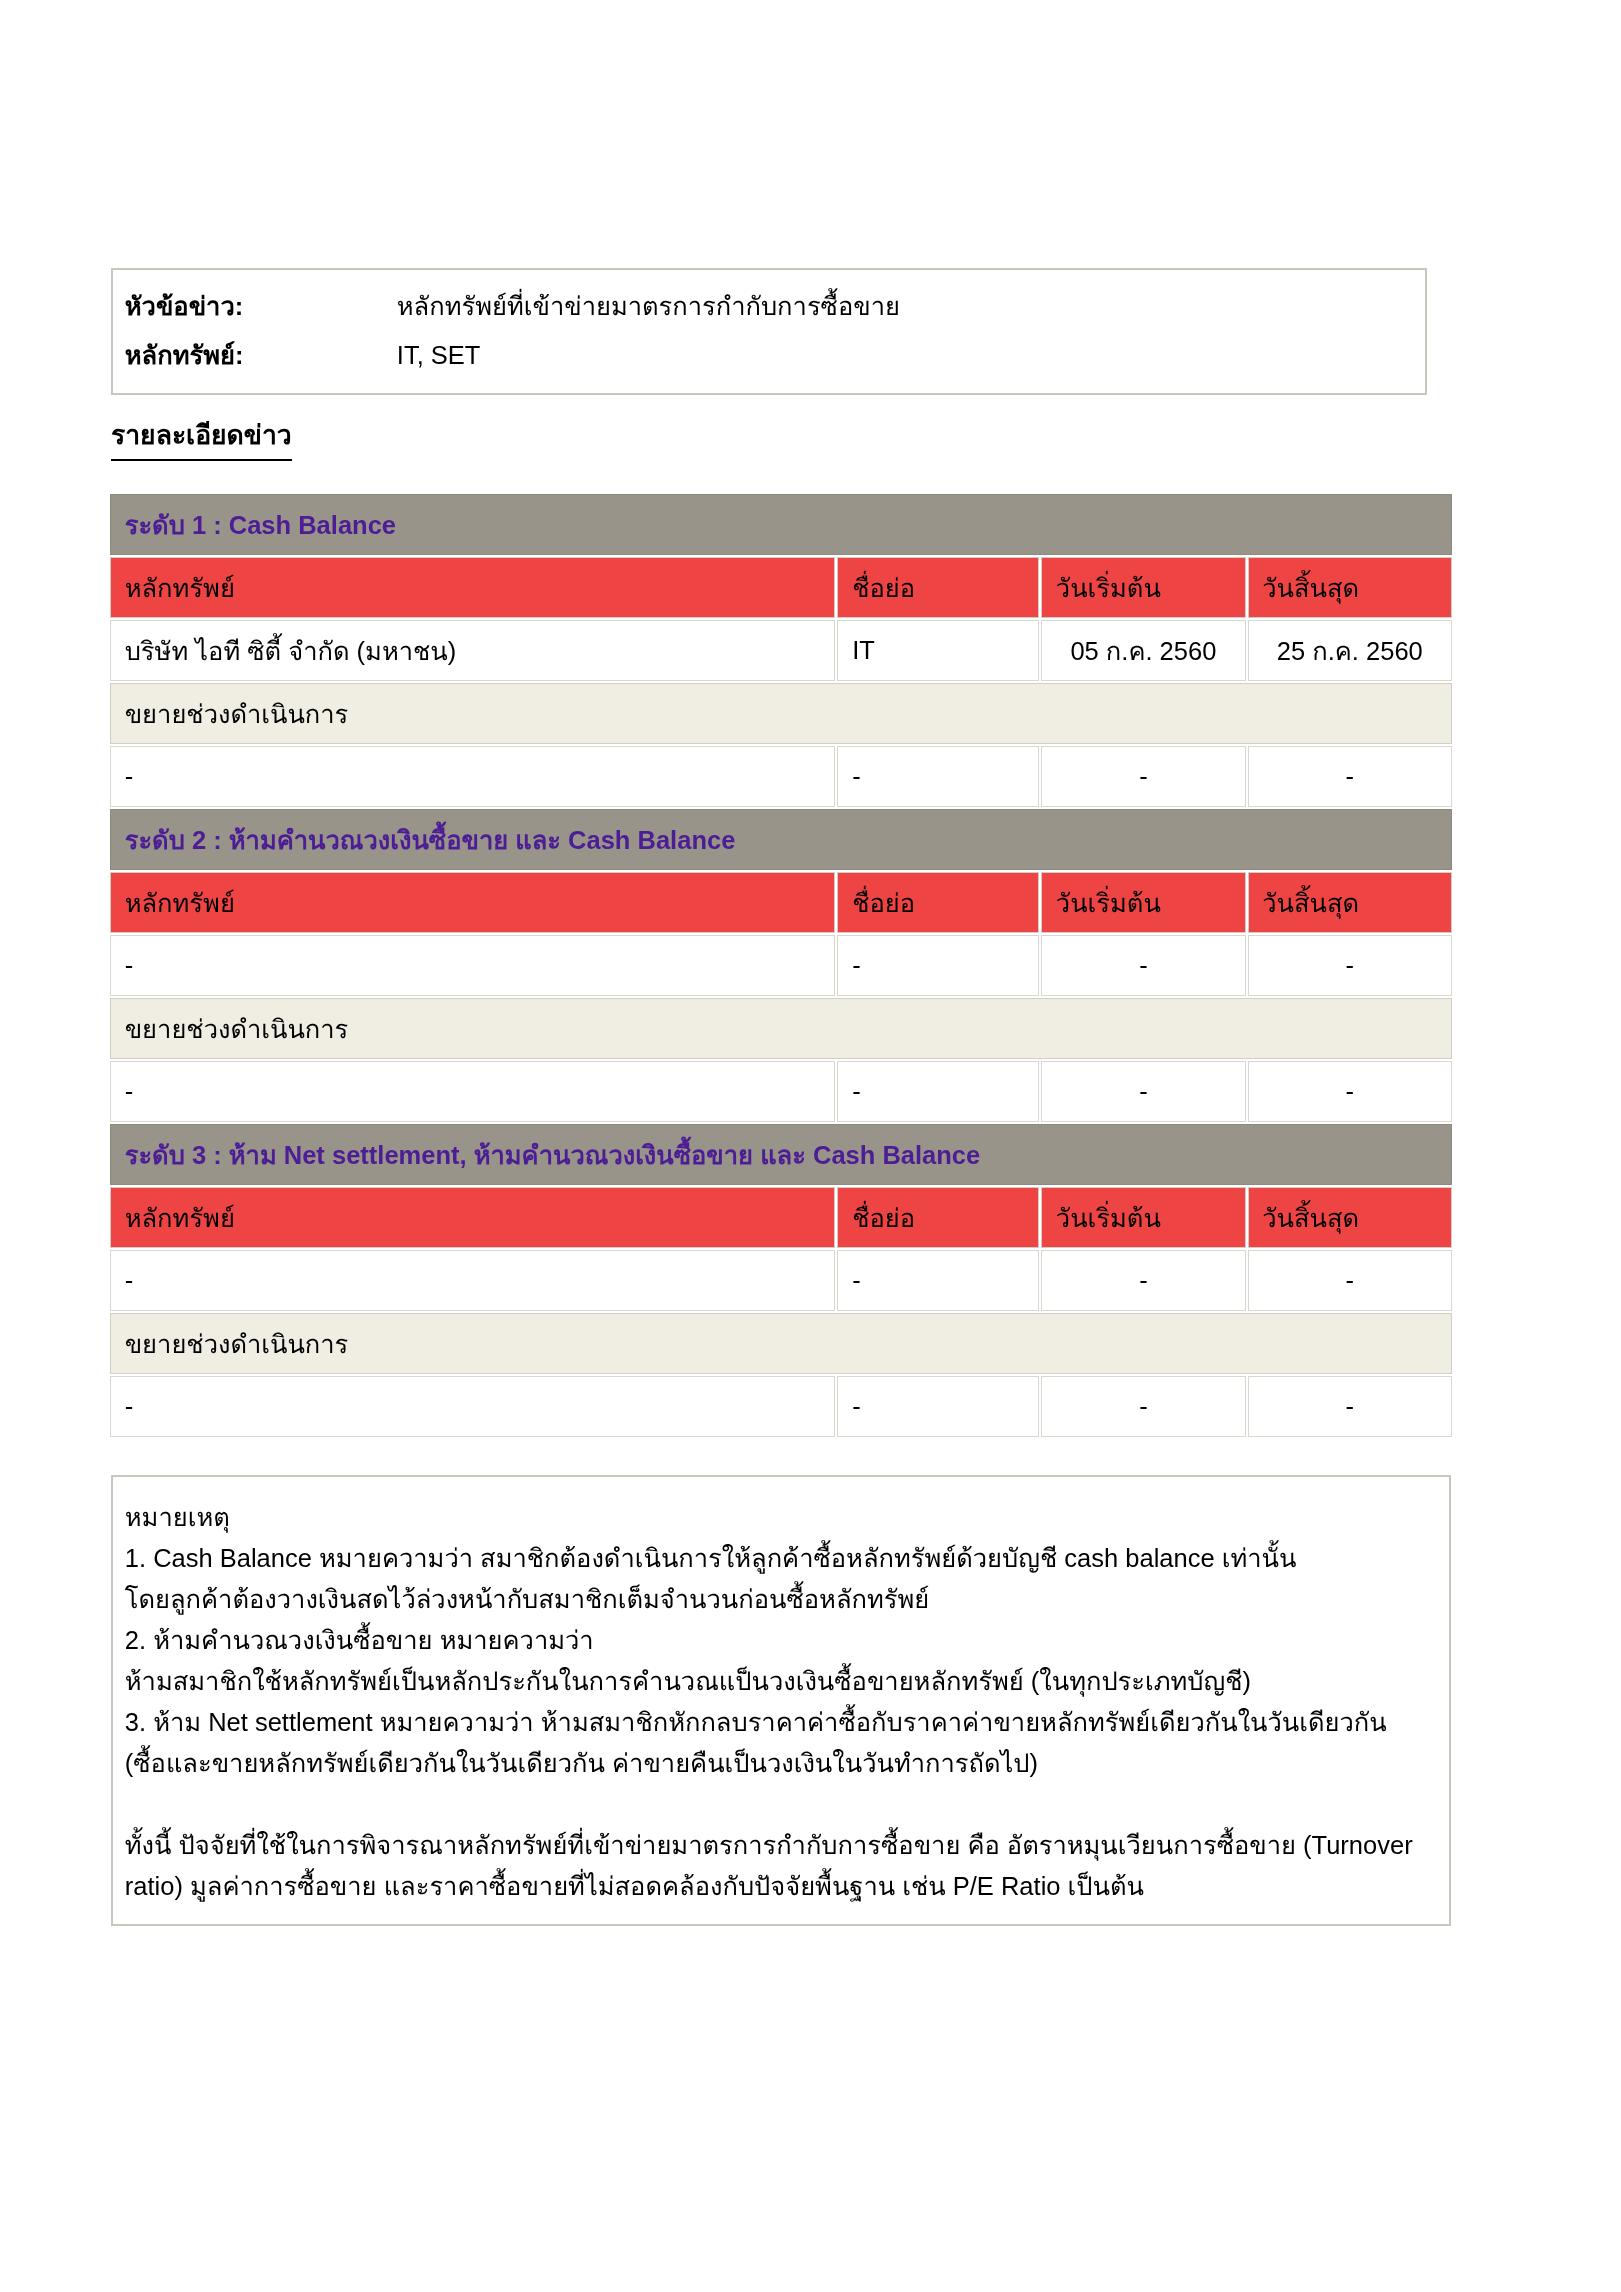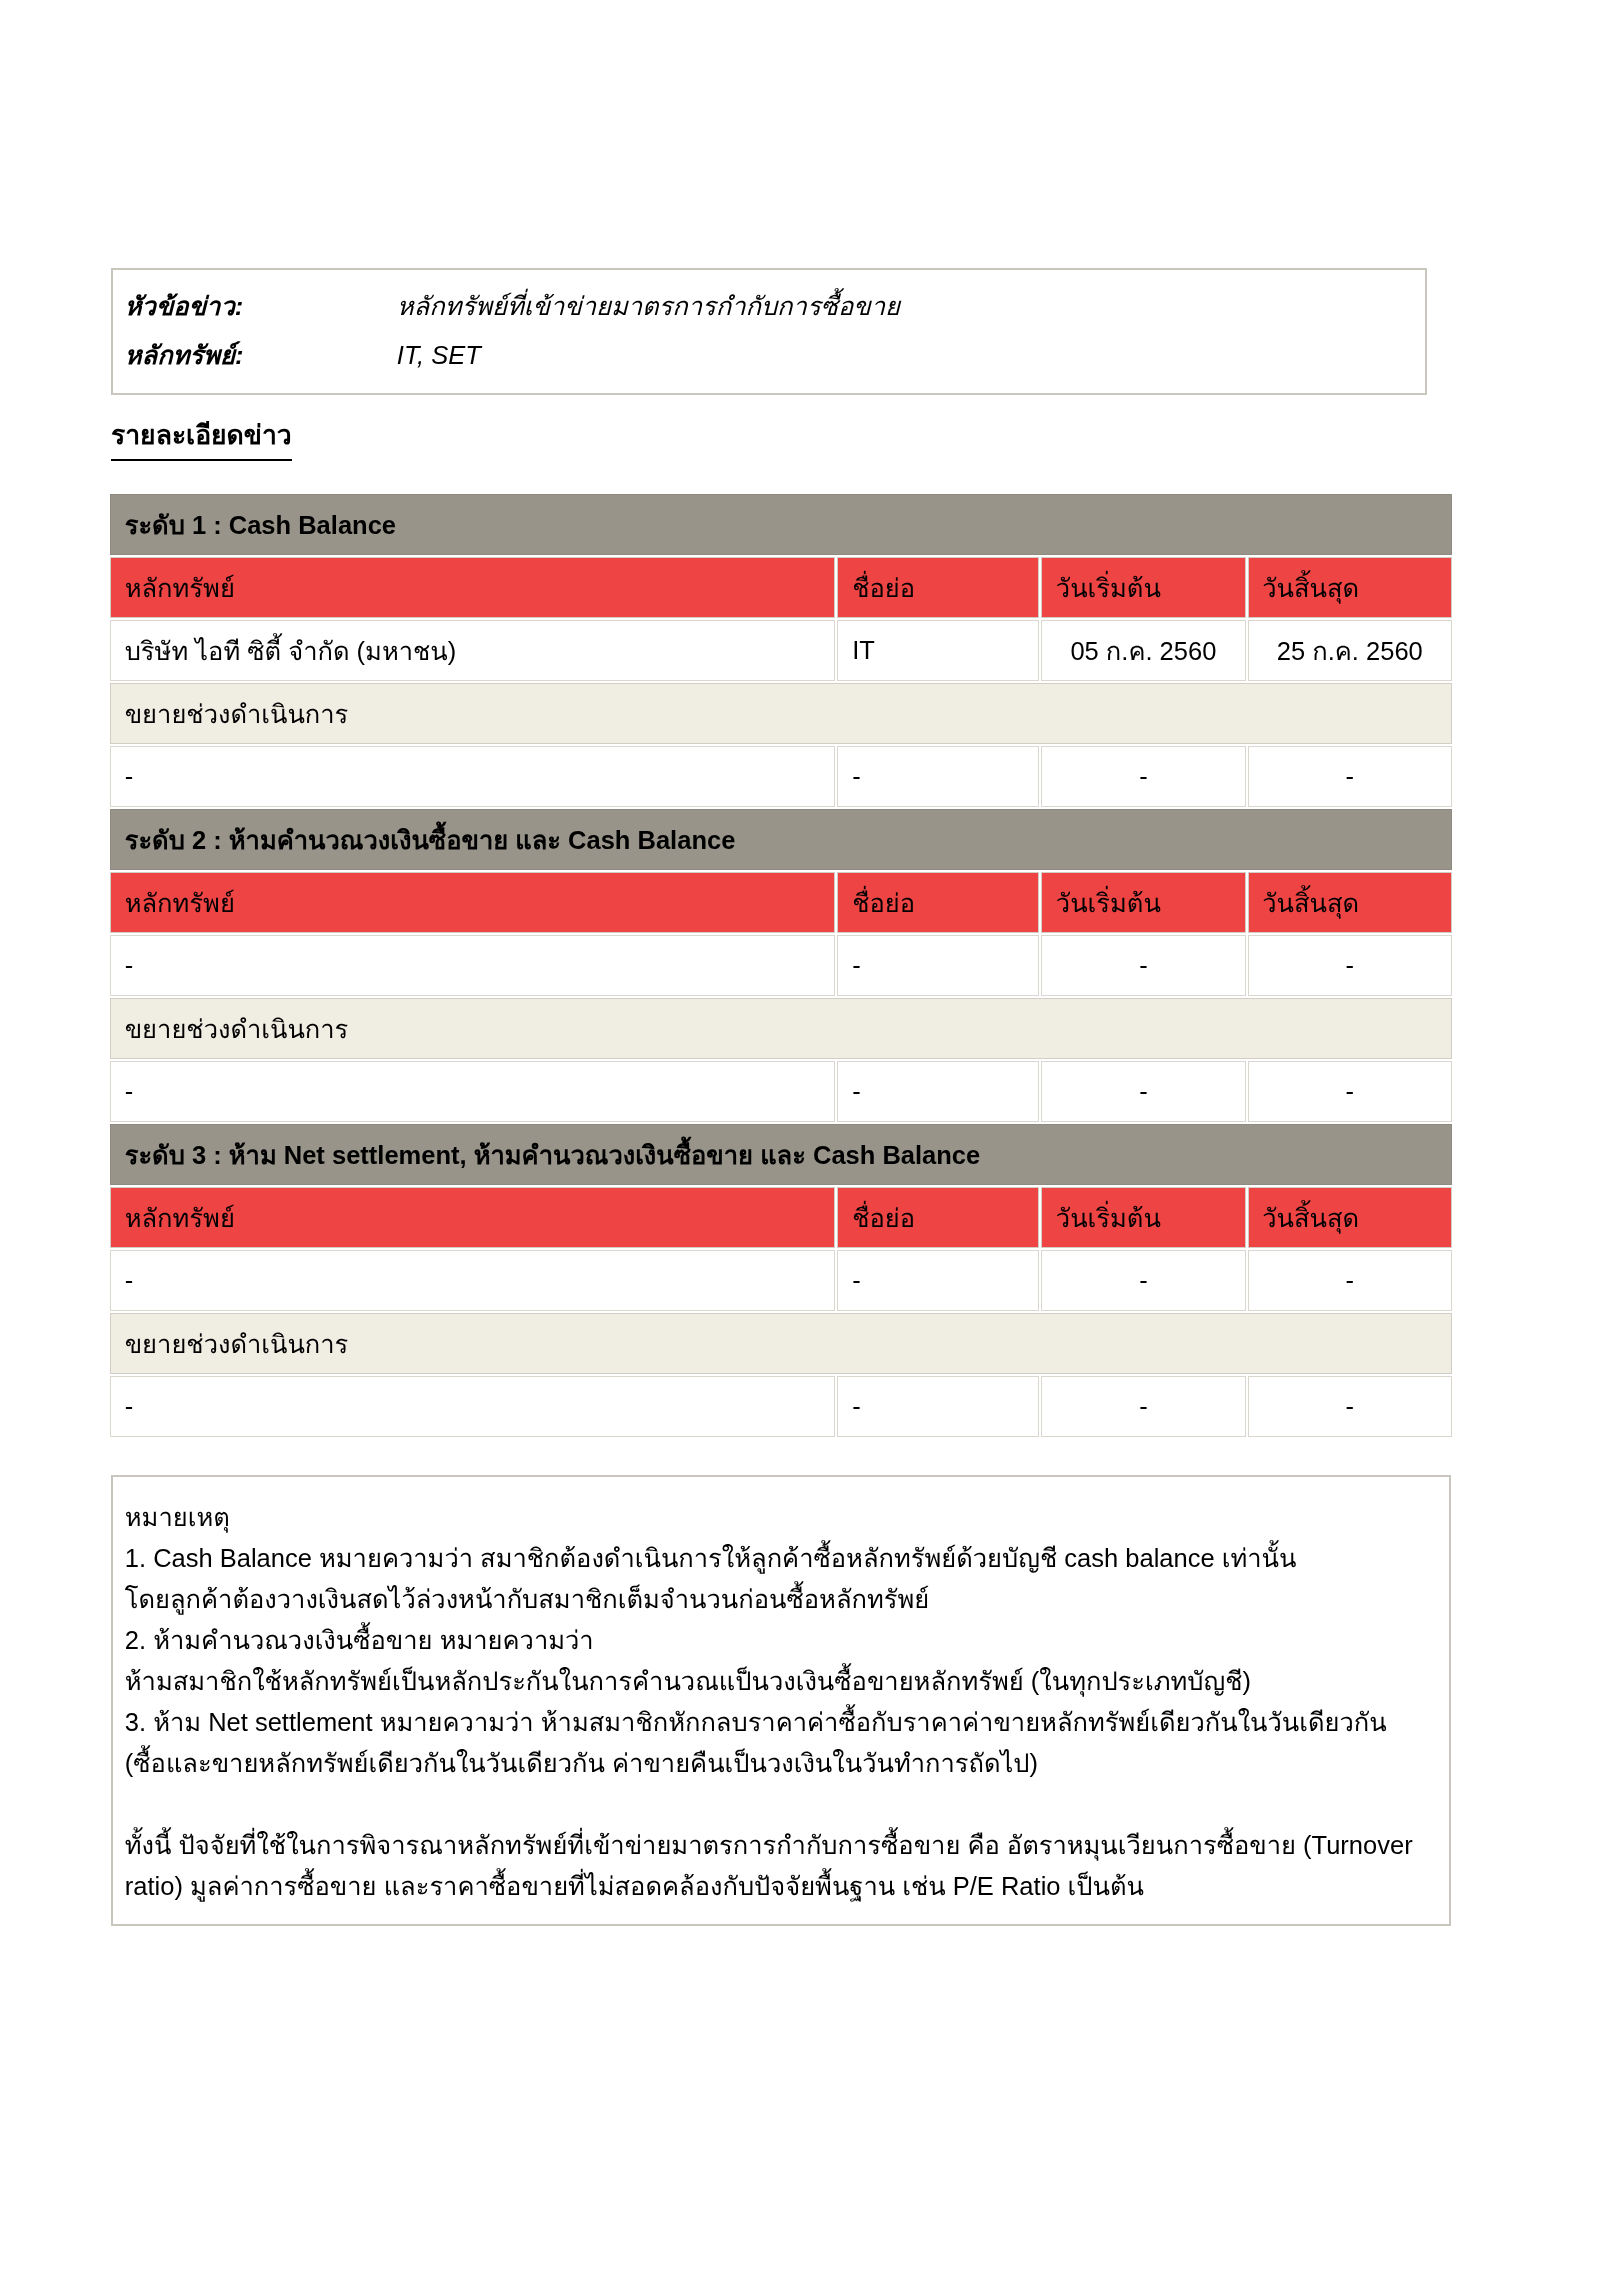--- a/index.html
+++ b/index.html
@@ -15,7 +15,6 @@
     position:absolute;left:111px;top:268px;width:1312px;
     border:2px solid #c9c6be;background:#ffffff;
     padding:11.8px 0 13.7px 0;
-    font-style:italic;
   }
   .info-row{display:flex;line-height:49px;}
   .info-label{flex:0 0 272px;padding-left:11.8px;font-weight:bold;}

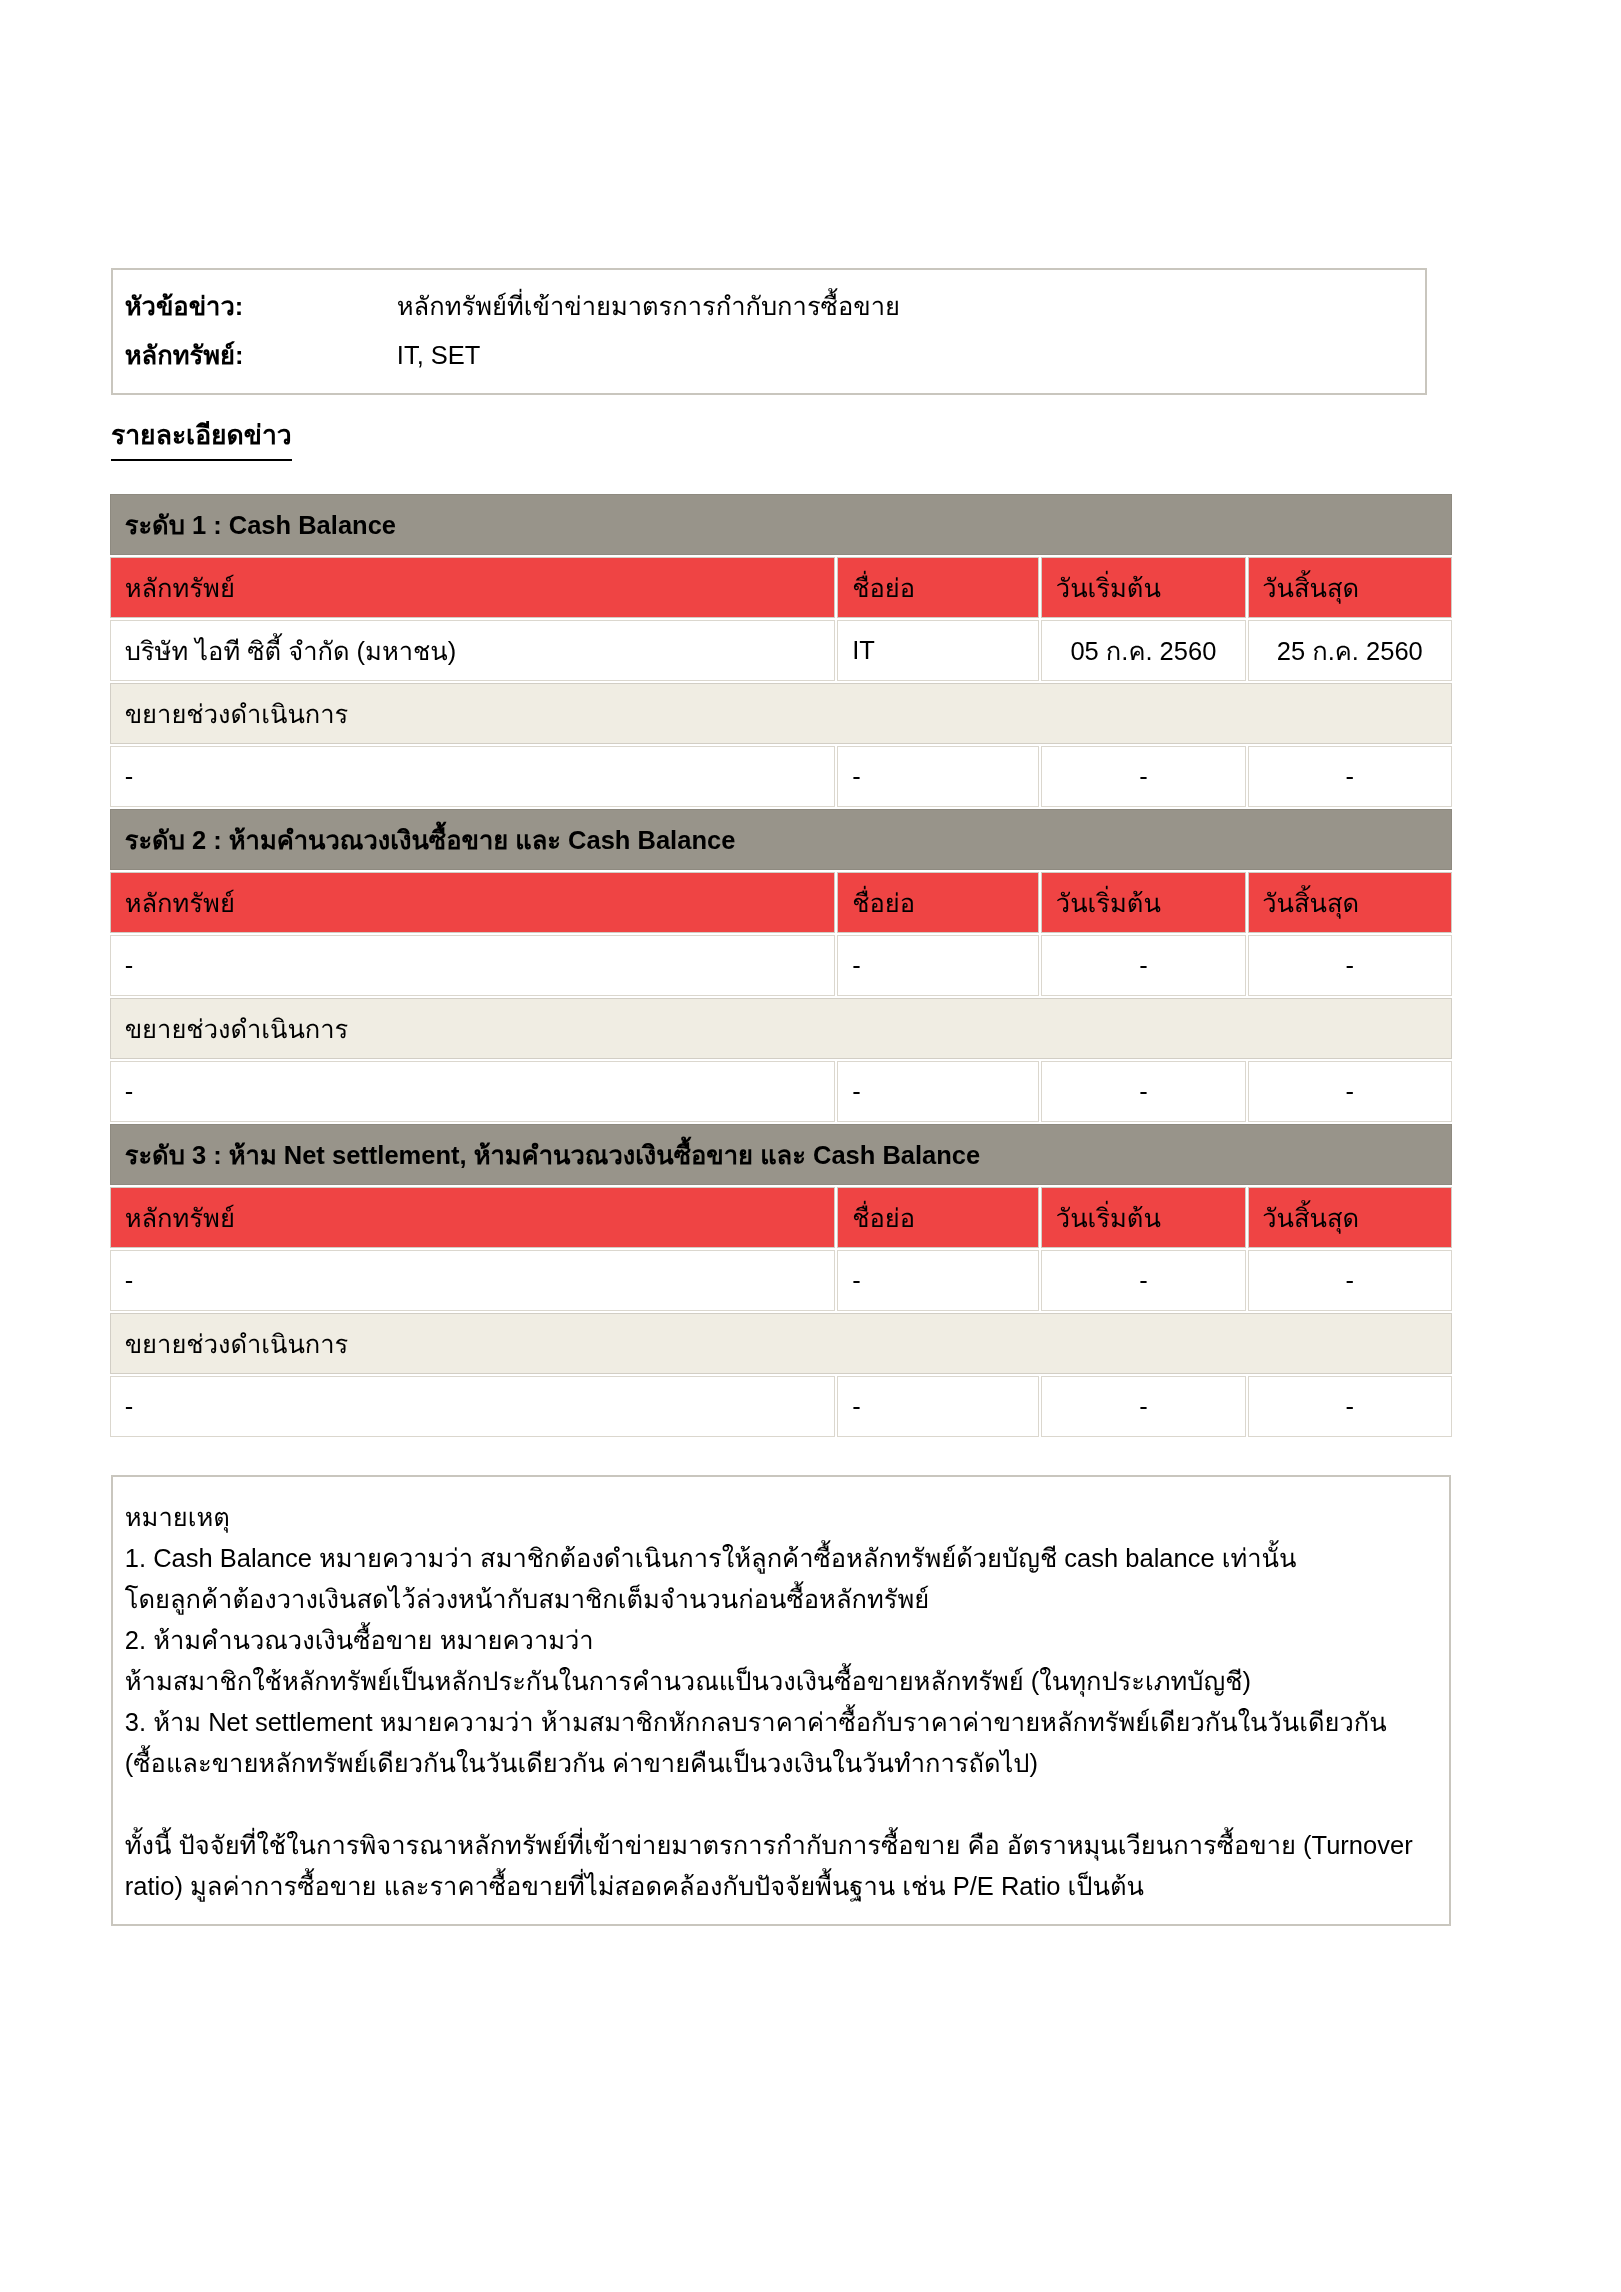--- a/index.html
+++ b/index.html
@@ -38,7 +38,7 @@
   }
   td.section-bar{
     background:#98948a;border:1px solid #8e8a80;
-    font-weight:bold;font-size:26.5px;color:#000000;
+    font-weight:bold;font-size:26.5px;color:#4c1d95;
   }
   td.col-head{background:#ef4444;border:1px solid #d2cec5;}
   td.ext-bar{background:#f0ede3;border:1px solid #d2cec5;}

